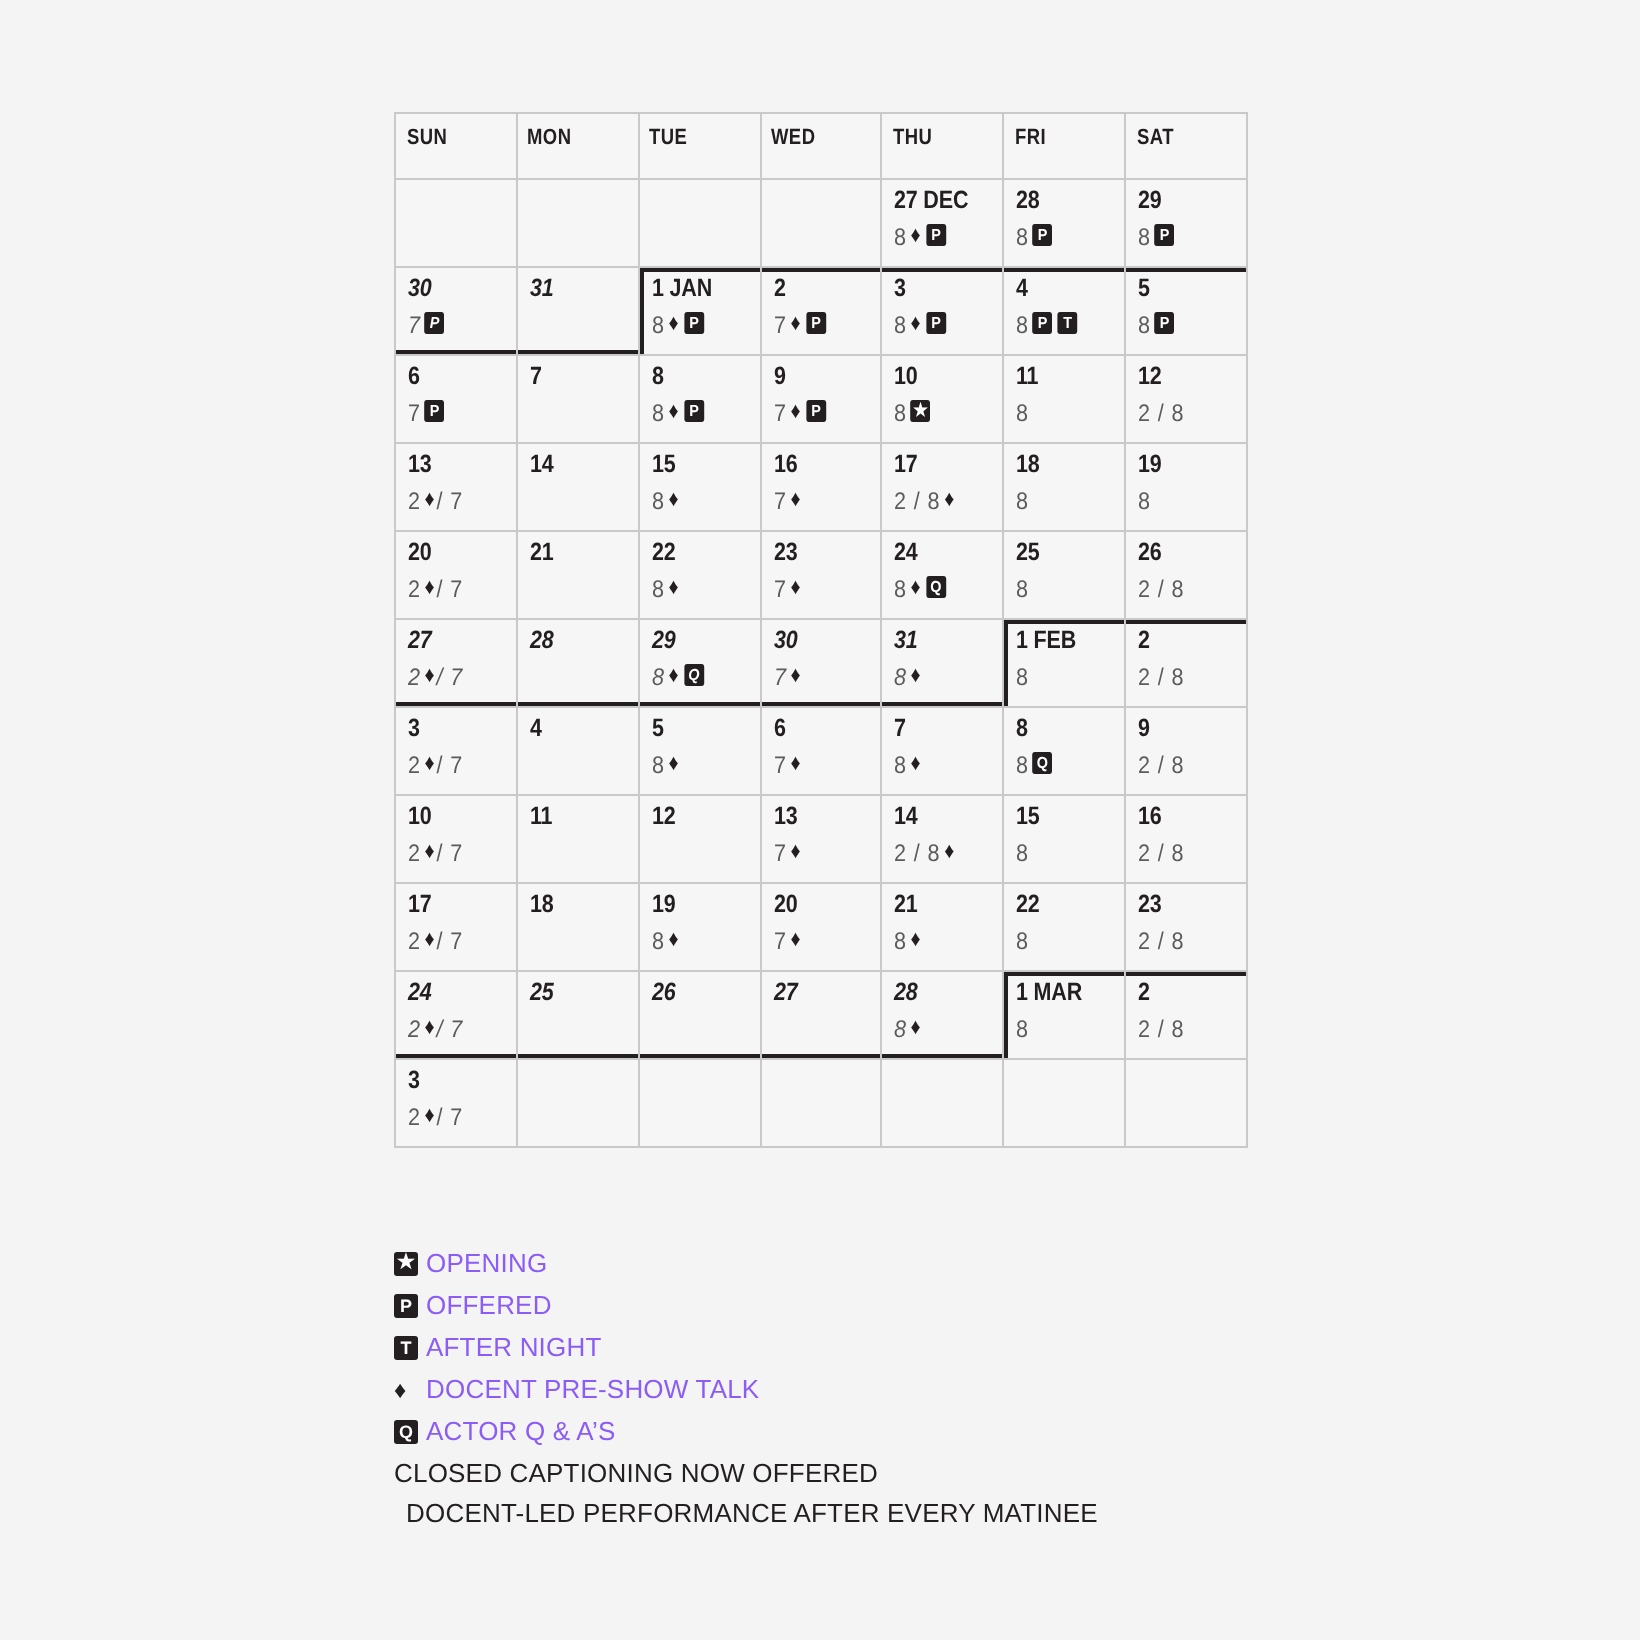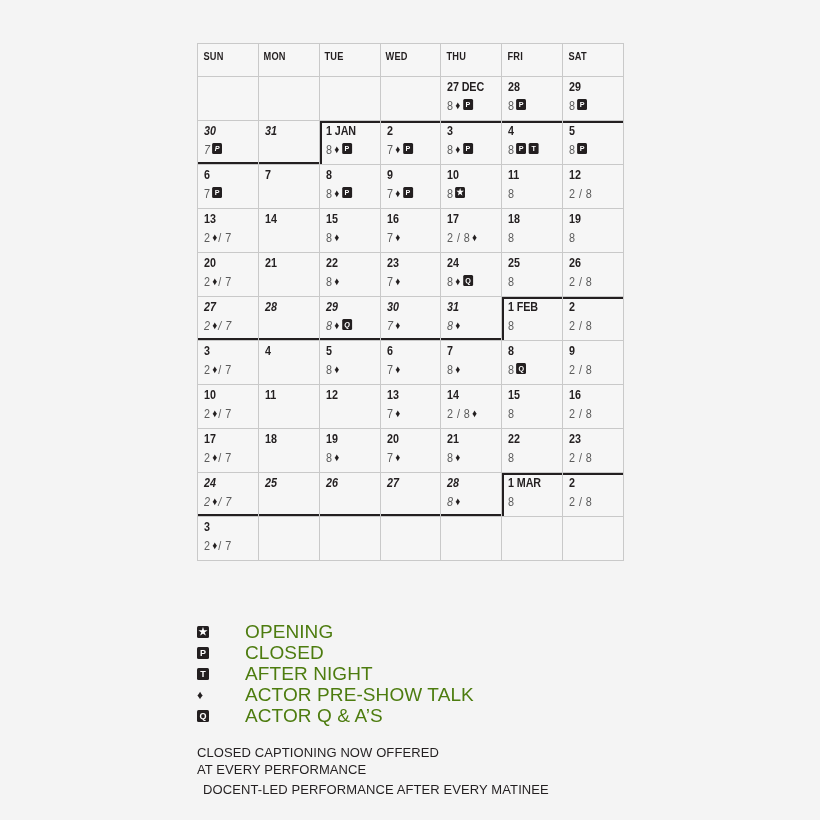--- a/index.html
+++ b/index.html
@@ -25,7 +25,7 @@
   #calendar {
     position: absolute;
     left: 197px;
-    top: 43px;
+    top: 56px;
     width: 426px;
     border-collapse: collapse;
     table-layout: fixed;

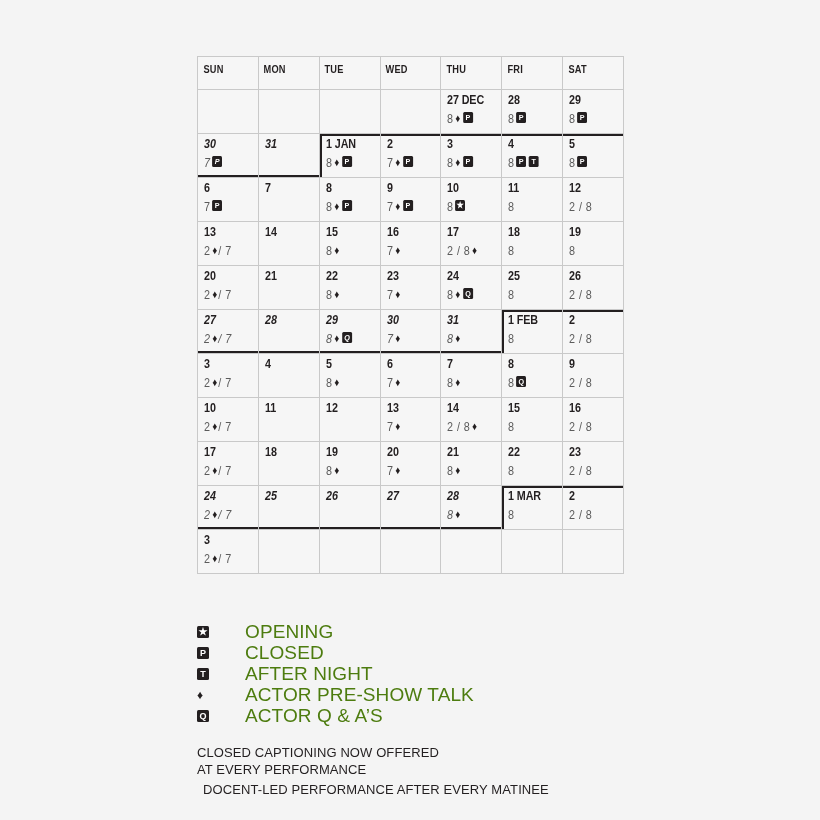--- a/index.html
+++ b/index.html
@@ -164,10 +164,9 @@
   }
   .legend-row .ltext {
     font-family: "Liberation Sans", sans-serif;
-    font-size: 19px;
-    color: #4d7c0f;
+    font-size: 13px;
+    color: #8b5cf6;
     letter-spacing: 0.1px;
-    margin-left: 32px;
   }
   .note-block {
     margin-top: 18px;

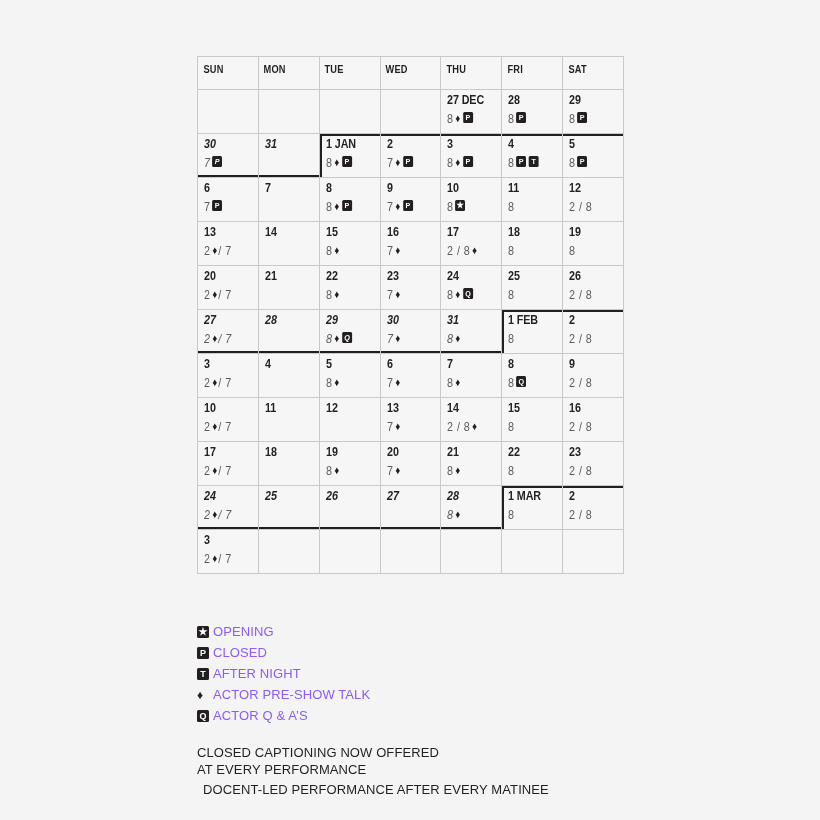--- a/index.html
+++ b/index.html
@@ -703,7 +703,7 @@
         </div>
         <div class="legend-row">
           <span class="lbadge">P</span>
-          <span class="ltext">CLOSED</span>
+          <span class="ltext">OFFERED</span>
         </div>
         <div class="legend-row">
           <span class="lbadge">T</span>

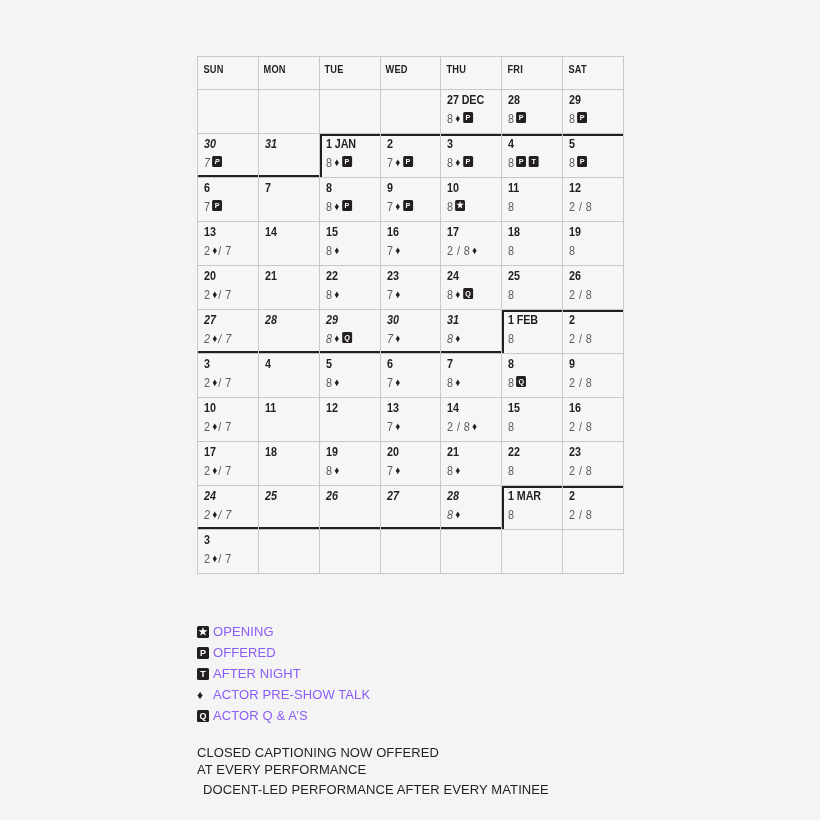--- a/index.html
+++ b/index.html
@@ -711,7 +711,7 @@
         </div>
         <div class="legend-row">
           <span class="ldia">♦</span>
-          <span class="ltext">ACTOR PRE-SHOW TALK</span>
+          <span class="ltext">DOCENT PRE-SHOW TALK</span>
         </div>
         <div class="legend-row">
           <span class="lbadge">Q</span>

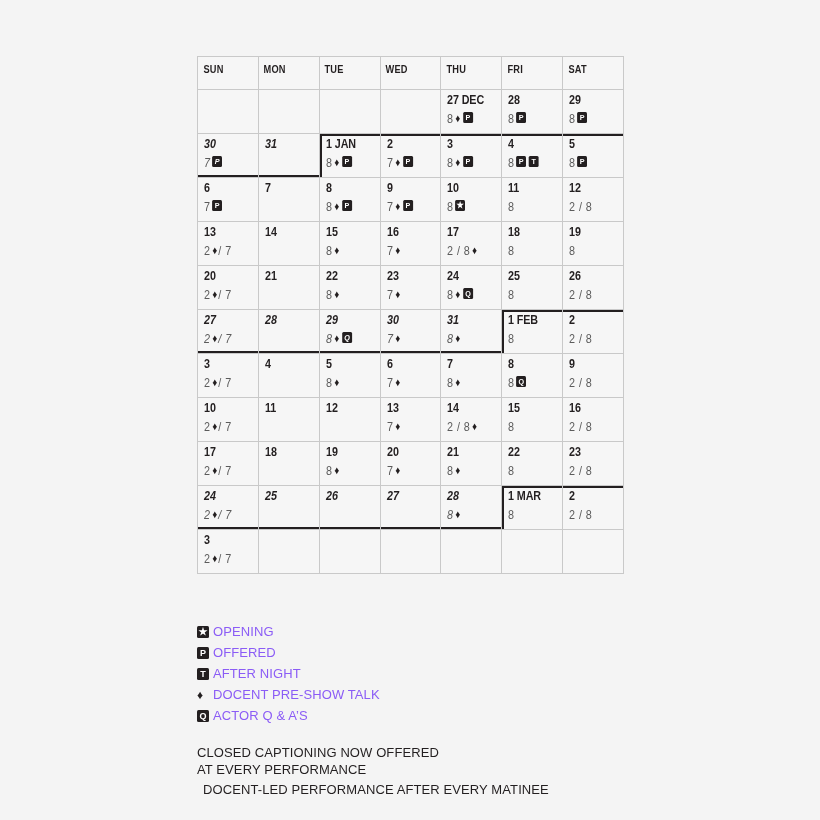--- a/index.html
+++ b/index.html
@@ -169,7 +169,7 @@
     letter-spacing: 0.1px;
   }
   .note-block {
-    margin-top: 18px;
+    margin-top: 2px;
   }
   .note-line {
     font-family: "Liberation Sans", sans-serif;

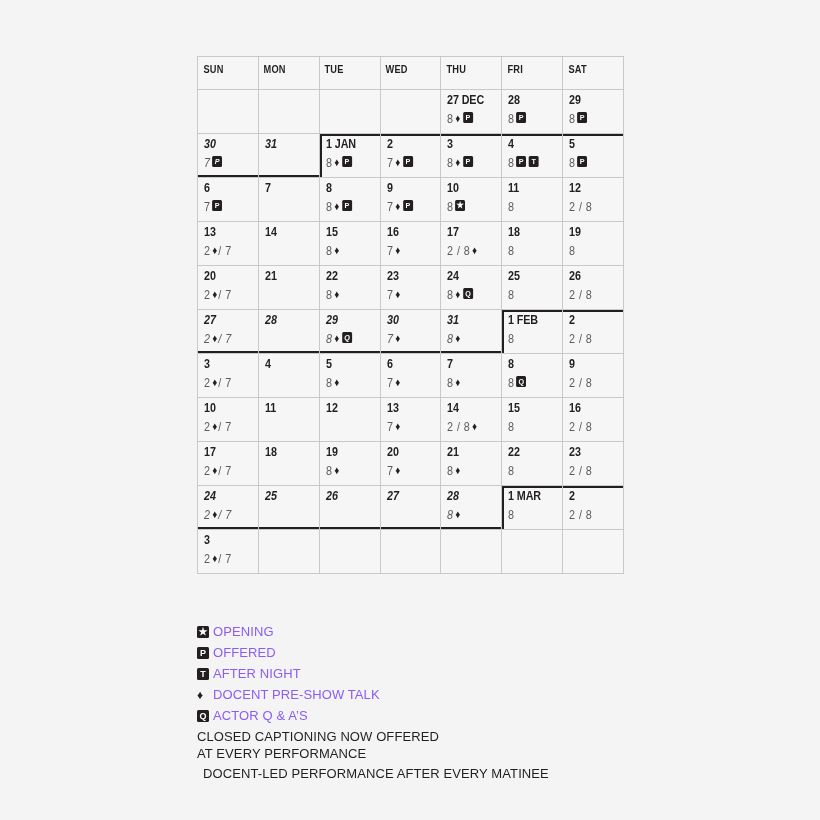--- a/index.html
+++ b/index.html
@@ -720,7 +720,6 @@
       </div>
     <div class="note-block">
       <div class="note-line">CLOSED CAPTIONING NOW OFFERED</div>
-      <div class="note-line">AT EVERY PERFORMANCE</div>
       <div class="note-line indent">DOCENT-LED PERFORMANCE AFTER EVERY MATINEE</div>
     </div>
   </div>

